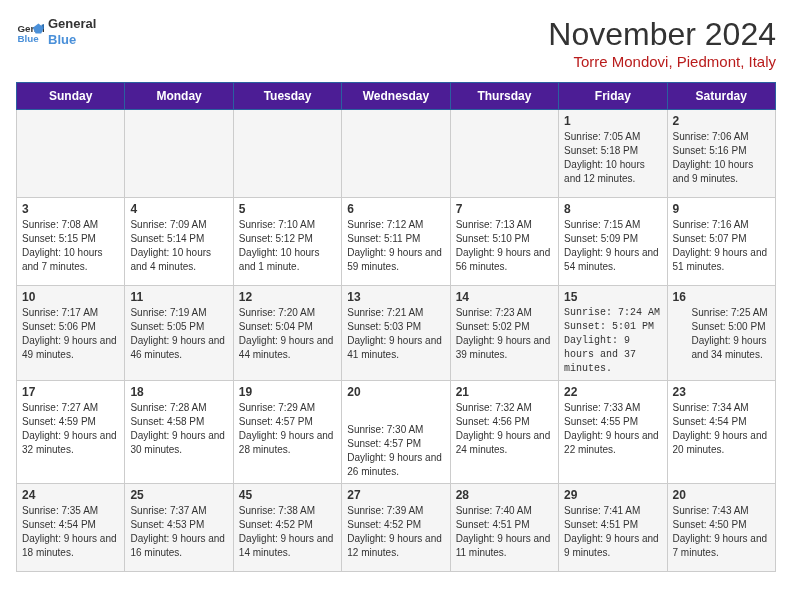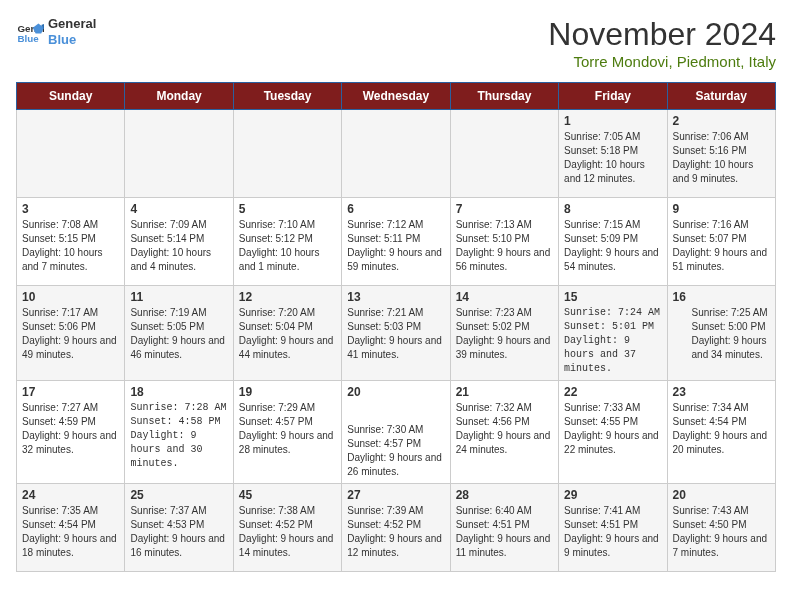--- a/index.html
+++ b/index.html
@@ -35,7 +35,7 @@
     }
     .subtitle {
       font-size: 15px;
-      color: #4d7c0f;
+      color: #b91c1c;
     }
     table {
       width: 100%;

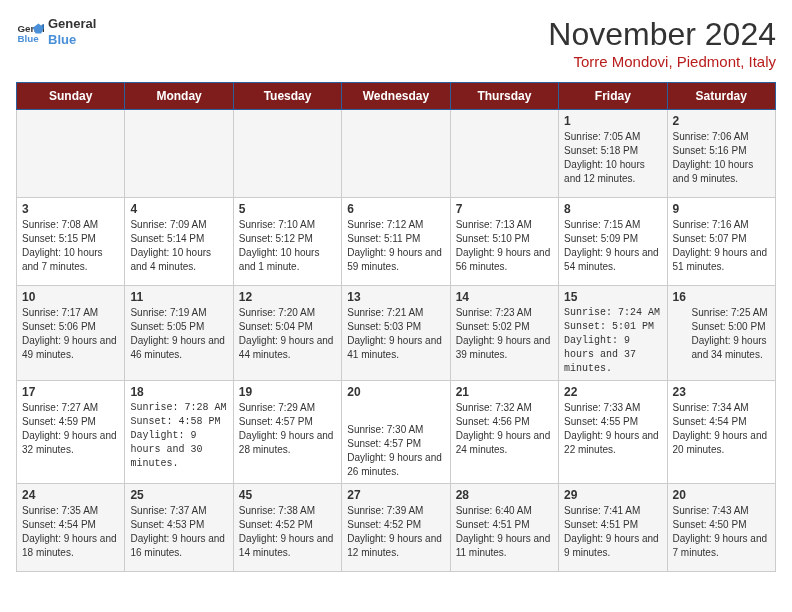--- a/index.html
+++ b/index.html
@@ -43,7 +43,7 @@
       table-layout: fixed;
     }
     thead tr th {
-      background-color: #7f1d1d;
+      background-color: #4c1d95;
       color: white;
       font-size: 12px;
       font-weight: bold;

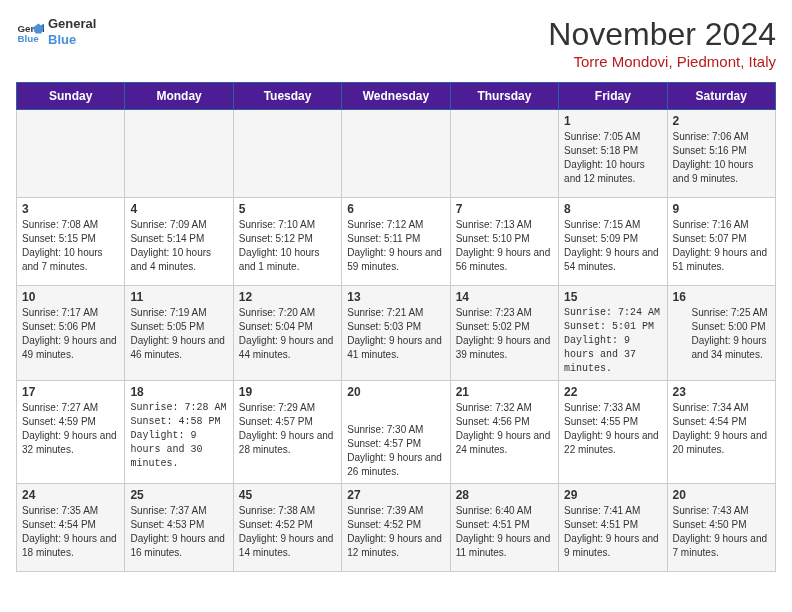--- a/index.html
+++ b/index.html
@@ -232,7 +232,7 @@
         </td>
         <td>
           <span class="day-number">18</span>
-          <div class="day-info" style="white-space: pre-line; font-family: Liberation Mono, monospace;">Sunrise: 7:28 AM
+          <div class="day-info" style="white-space: pre-line;">Sunrise: 7:28 AM
 Sunset: 4:58 PM
 Daylight: 9 hours and 30 minutes.</div>
         </td>

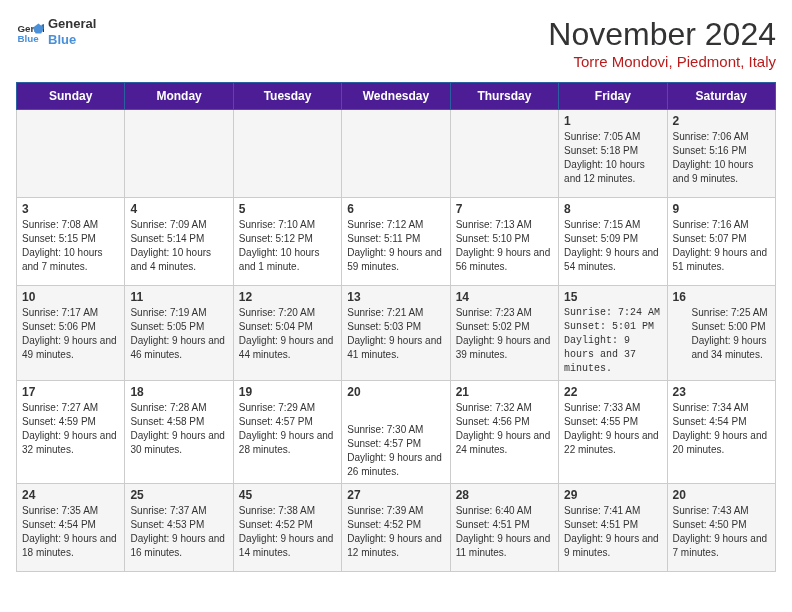--- a/index.html
+++ b/index.html
@@ -294,7 +294,7 @@
         </td>
         <td>
           <span class="day-number">28</span>
-          <div class="day-info" style="white-space: pre-line;">Sunrise: 6:40 AM
+          <div class="day-info" style="white-space: pre-line;">Sunrise: 7:40 AM
 Sunset: 4:51 PM
 Daylight: 9 hours and 11 minutes.</div>
         </td>

